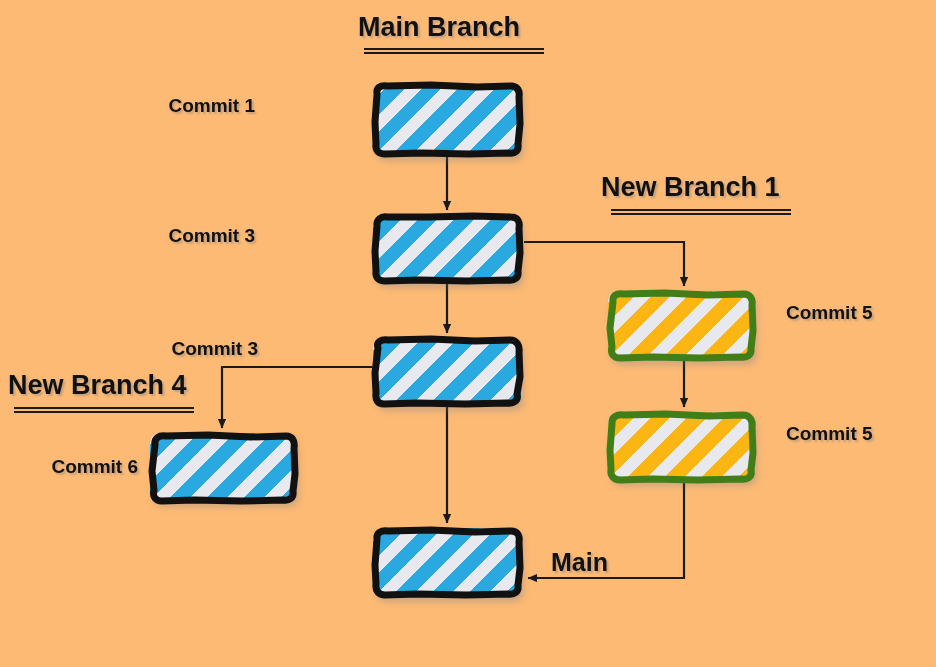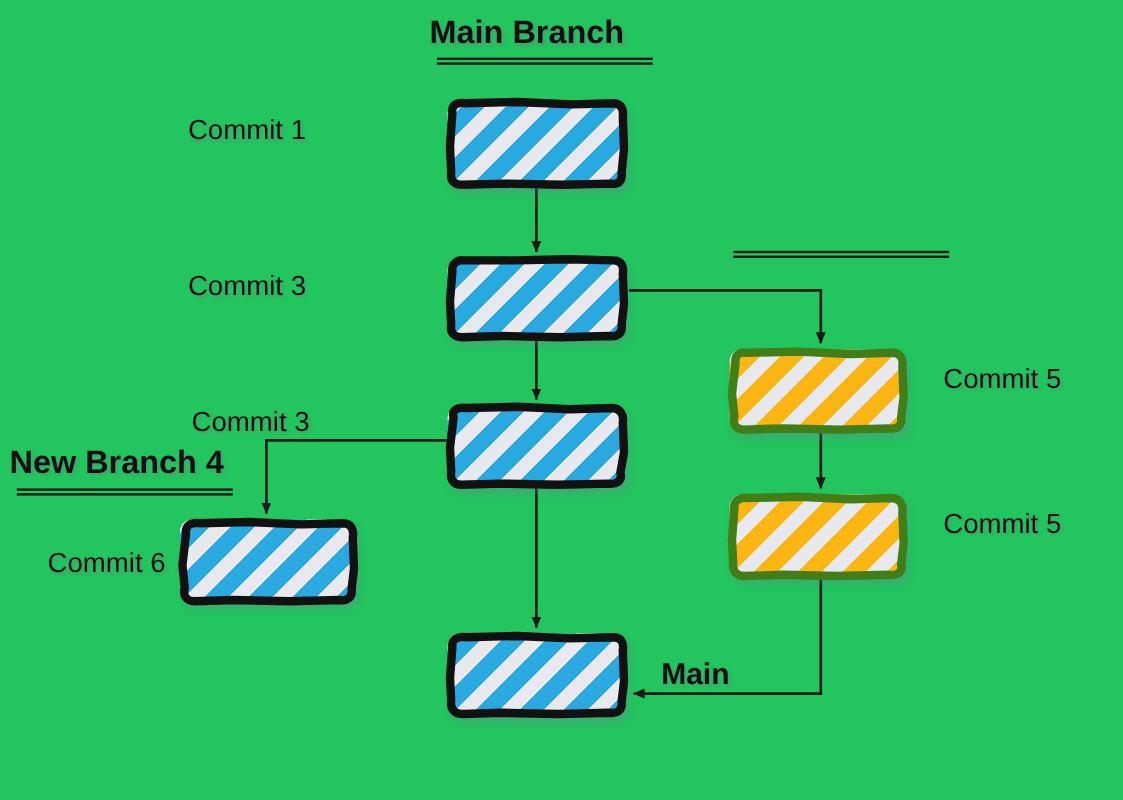--- a/index.html
+++ b/index.html
@@ -14,7 +14,7 @@
     position: relative;
     width: 936px;
     height: 667px;
-    background: #22c55e;
+    background: #fdba74;
     overflow: hidden;
   }
   #svg-layer {

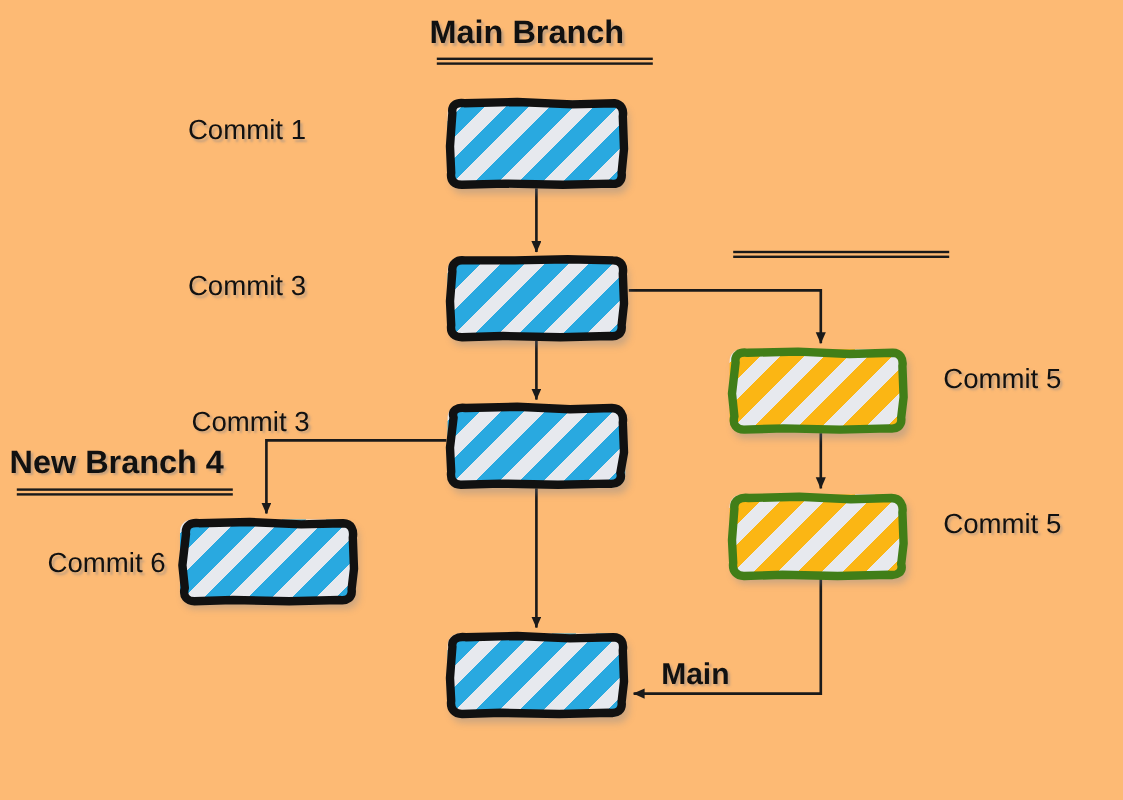--- a/index.html
+++ b/index.html
@@ -44,8 +44,8 @@
   }
   .commit-label {
     position: absolute;
-    font-size: 23px;
-    font-weight: normal;
+    font-size: 19px;
+    font-weight: bold;
     color: #111111;
     white-space: nowrap;
     text-shadow: 2px 2px 2px rgba(110,120,140,0.40);

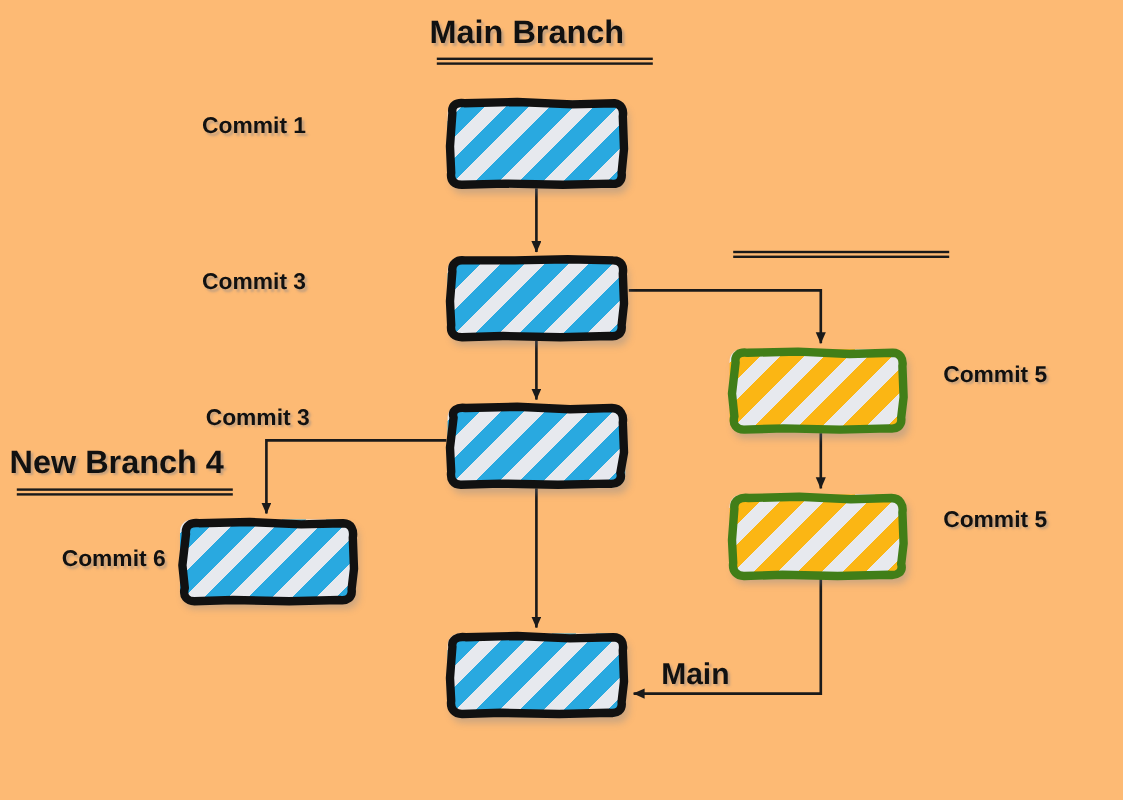--- a/index.html
+++ b/index.html
@@ -126,6 +126,7 @@
   <div class="branch-title" style="left:358px; top:12px;">Main Branch</div>
   <div class="branch-rule" style="left:364px; top:48px; width:180px;"></div>
 
+  <div class="branch-title" style="left:601px; top:172px;">New Branch 1</div>
   <div class="branch-rule" style="left:611px; top:209px; width:180px;"></div>
 
   <div class="branch-title" style="left:8px; top:370px;">New Branch 4</div>

